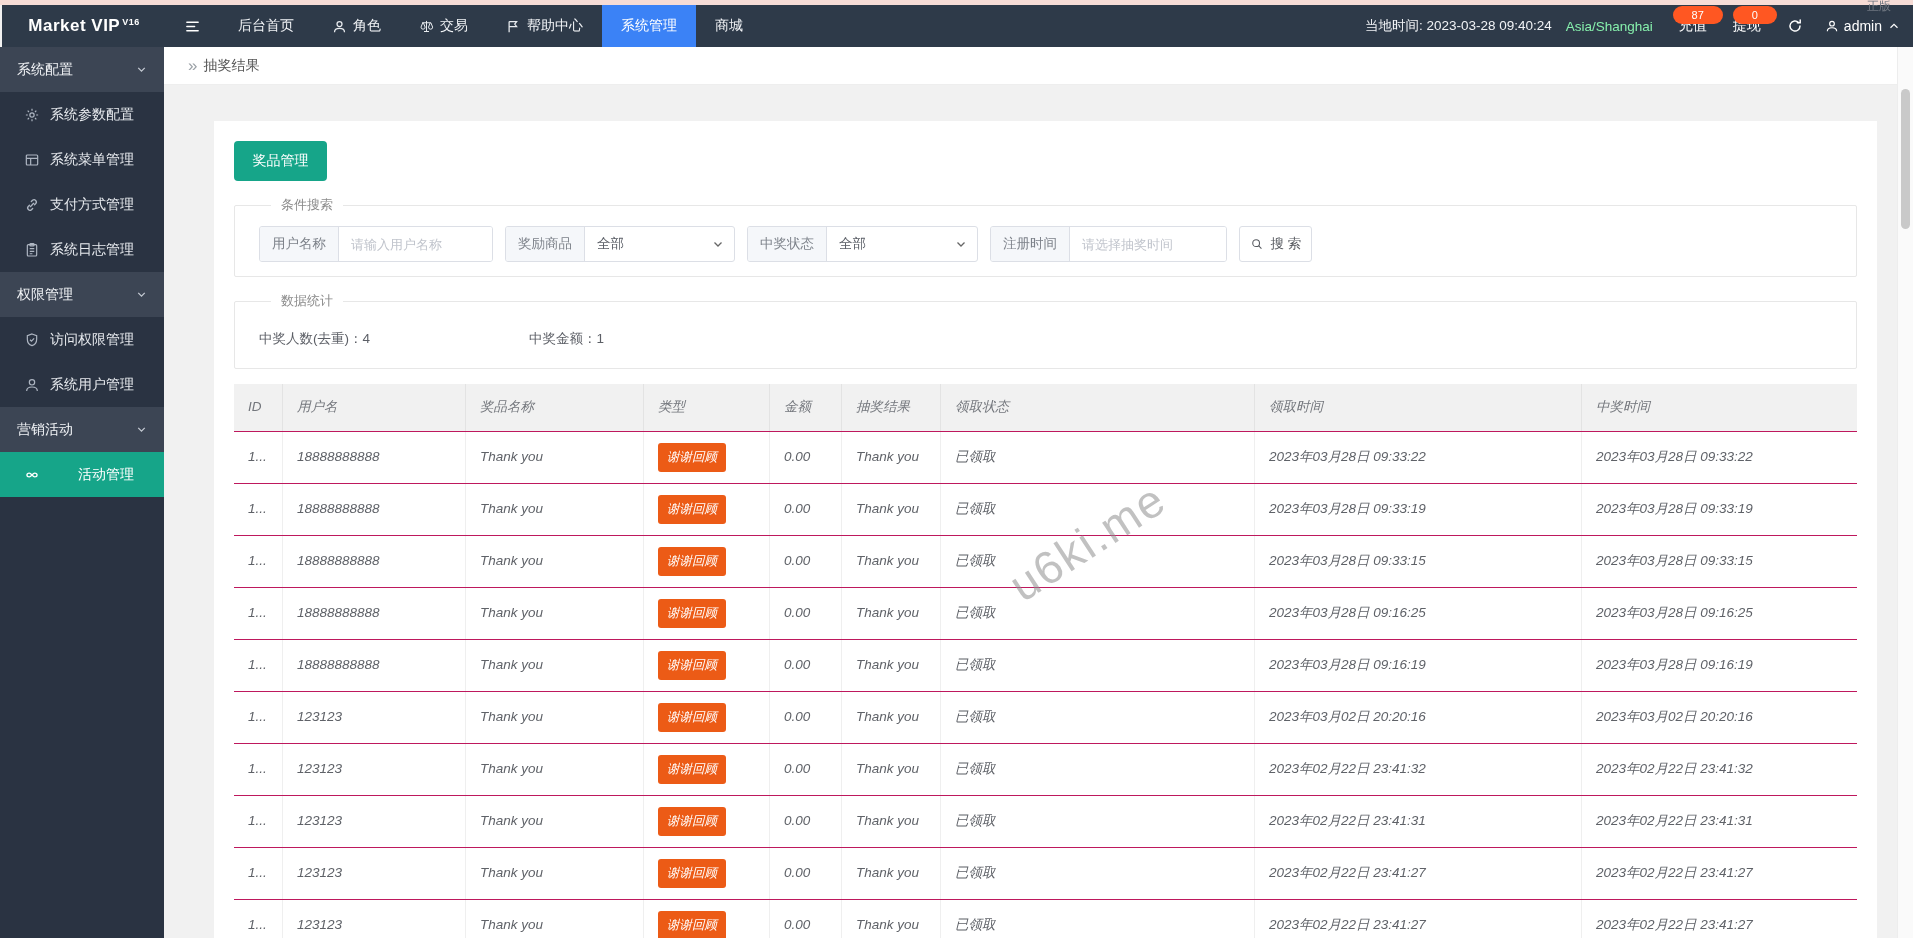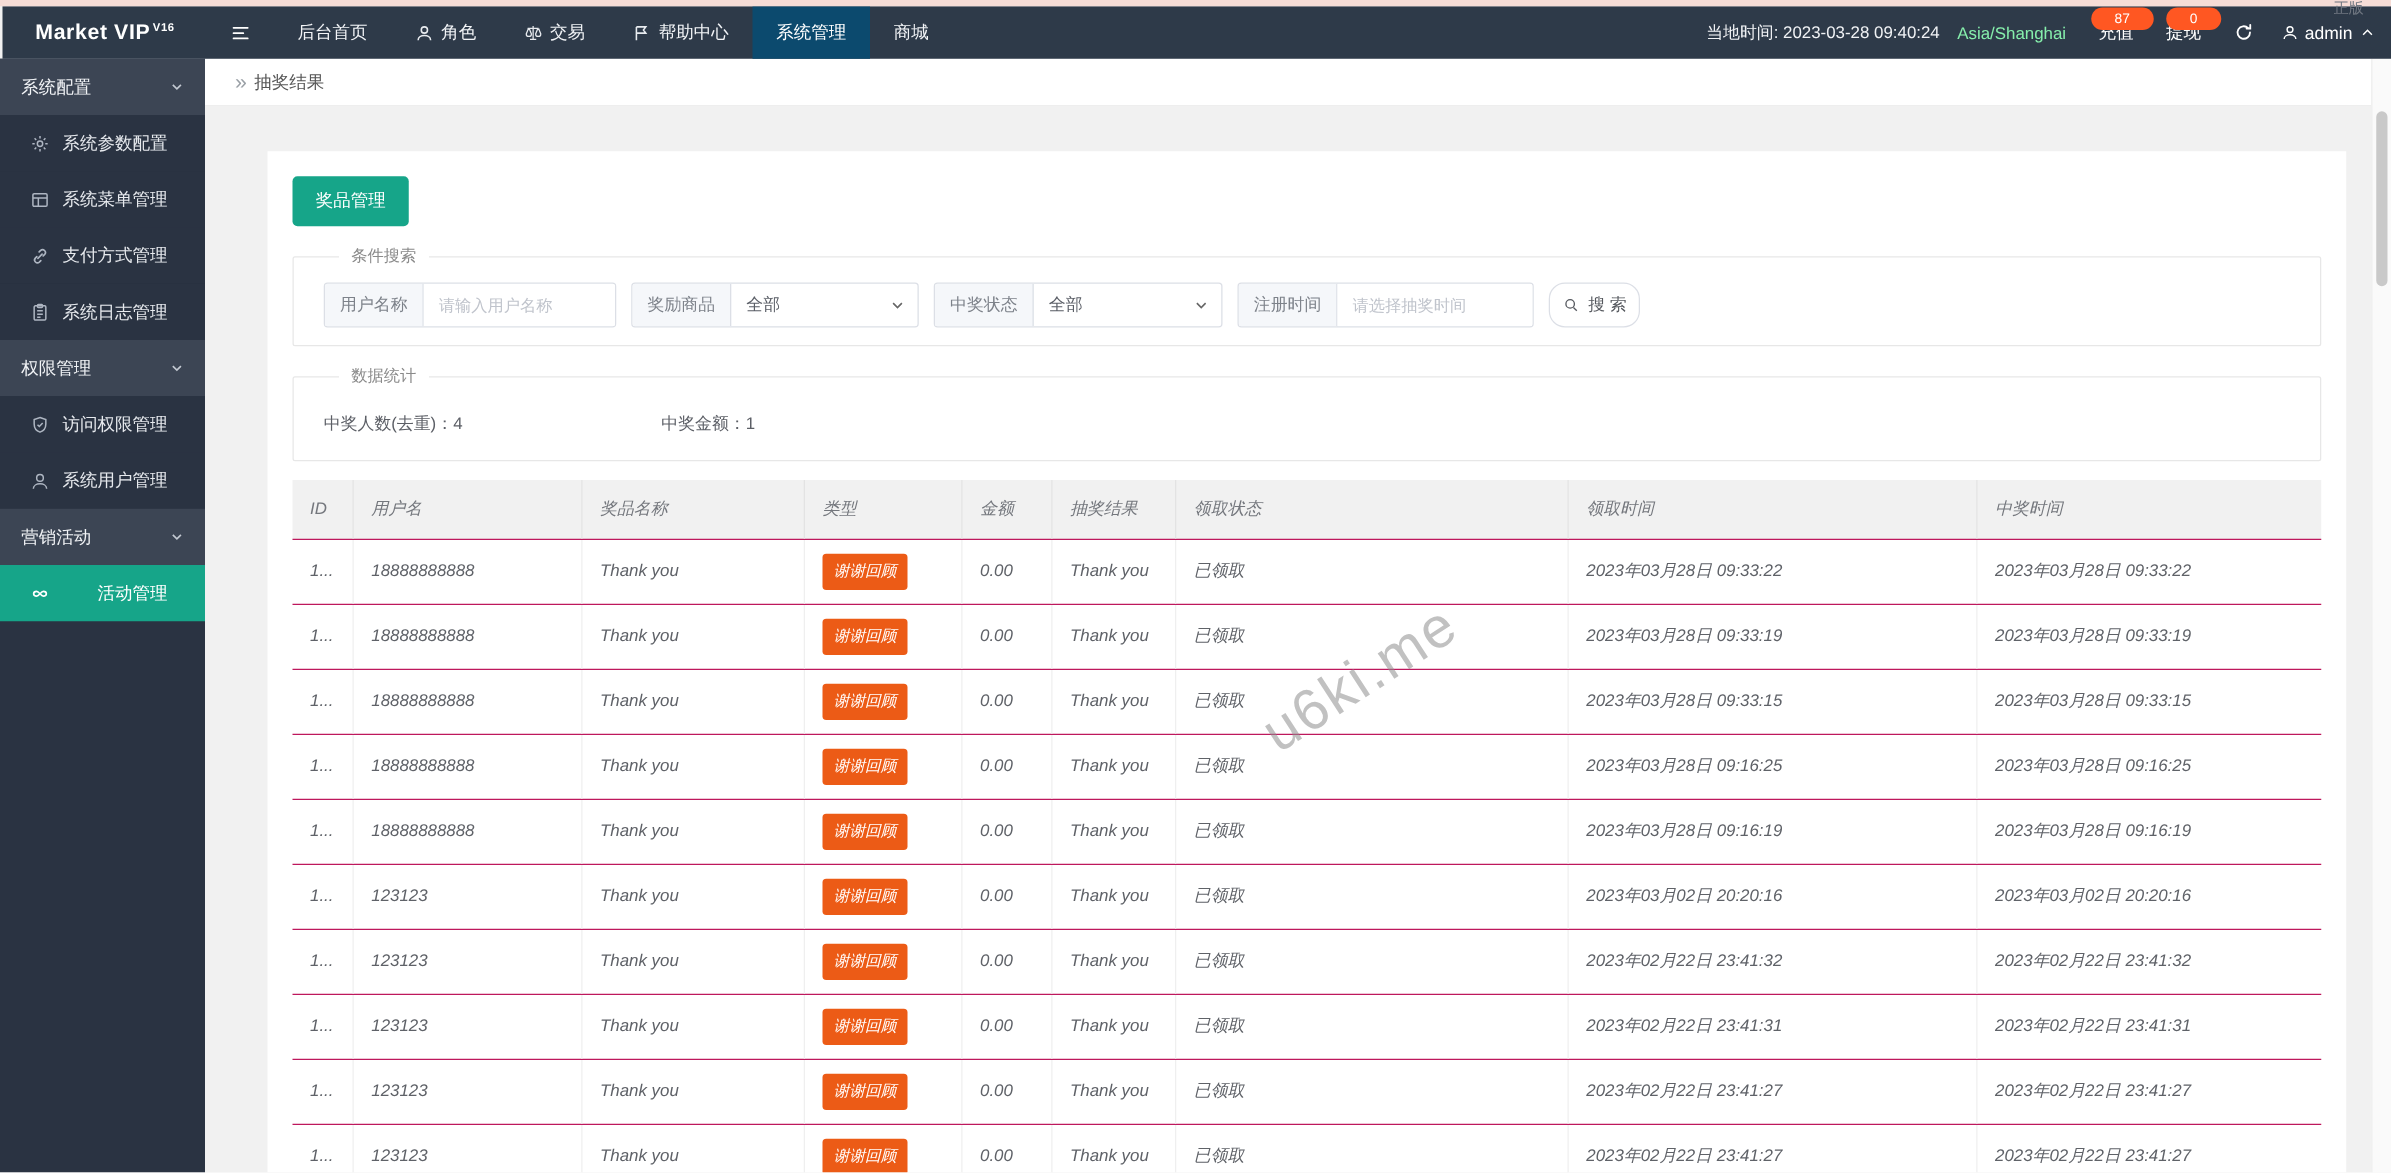--- a/index.html
+++ b/index.html
@@ -23,7 +23,7 @@
   .nav-item { display:flex; align-items:center; gap:6px; padding:0 19px; font-size:14px; color:#f2f4f7;
               cursor:pointer; text-decoration:none; }
   .nav-item svg { width:15px; height:15px; stroke:#e8ebef; }
-  .nav-item.active { background:#0c4a6e; color:#fff; }
+  .nav-item.active { background:#3b82f6; color:#fff; }
   .nav-right { margin-left:auto; display:flex; align-items:center; padding-right:14px; font-size:13.5px; }
   .nav-time { color:#f0f2f5; }
   .nav-tz { color:#86efac; margin-left:14px; }

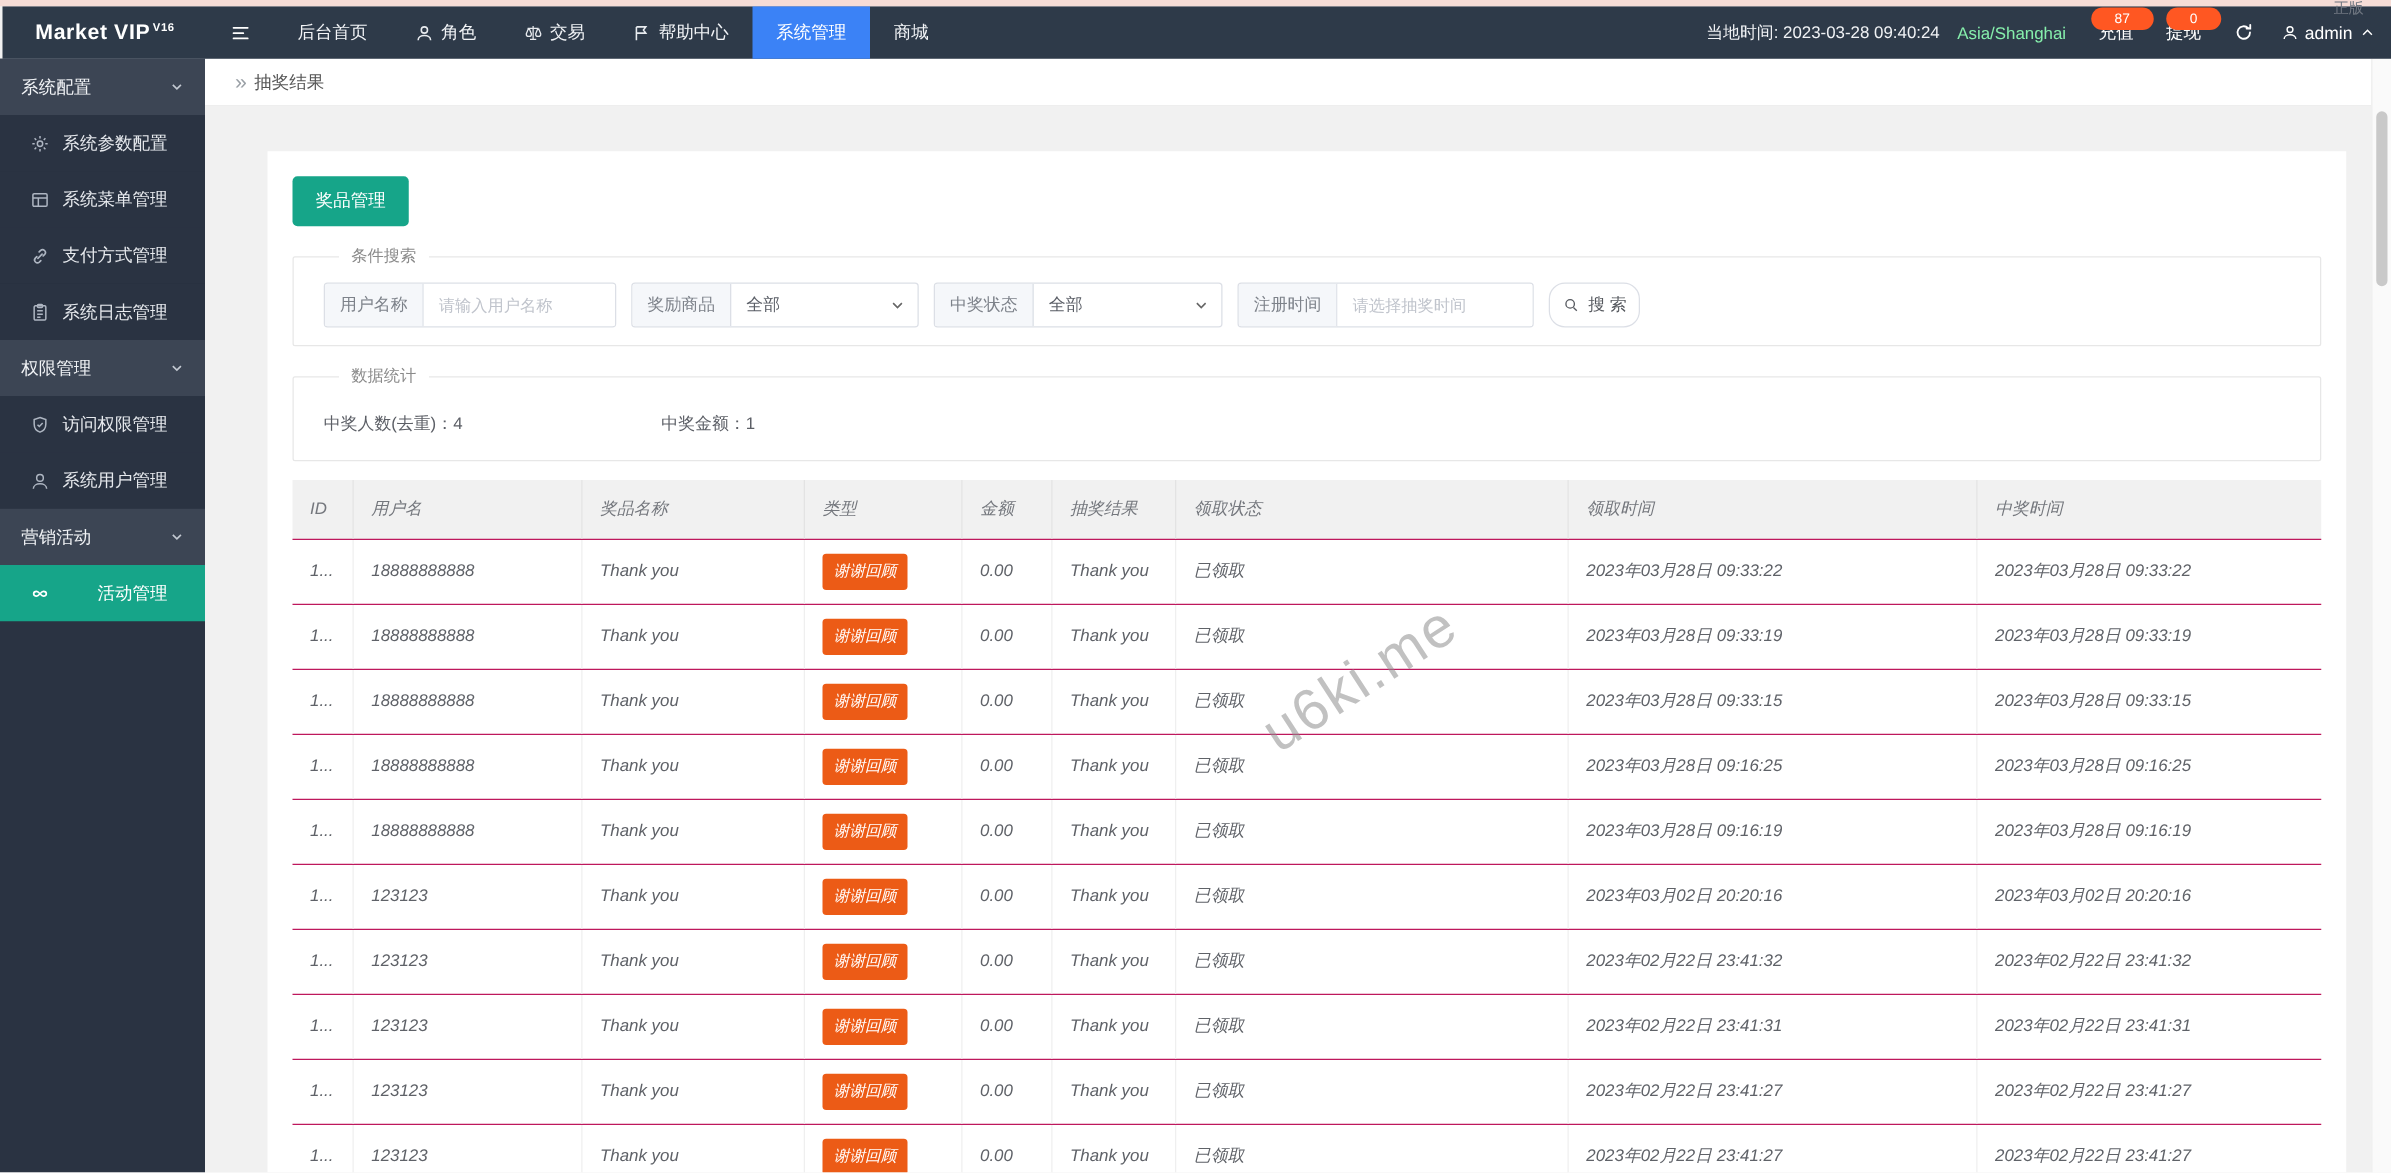--- a/index.html
+++ b/index.html
@@ -74,7 +74,7 @@
   .igroup .sel-chev { margin-right:10px; width:12px; height:12px; stroke:#666; flex:none; }
   .g1 { width:234px; } .g2 { width:230px; } .g3 { width:231px; } .g4 { width:237px; }
   .btn-search { display:flex; align-items:center; justify-content:center; gap:7px; width:73px; height:36px;
-                background:#fff; border:1px solid #dcdfe6; border-radius:13px; cursor:pointer;
+                background:#fff; border:1px solid #dcdfe6; border-radius:3px; cursor:pointer;
                 font-size:13.5px; color:#55585e; font-family:inherit; }
   .btn-search svg { width:14px; height:14px; stroke:#55585e; }
 

